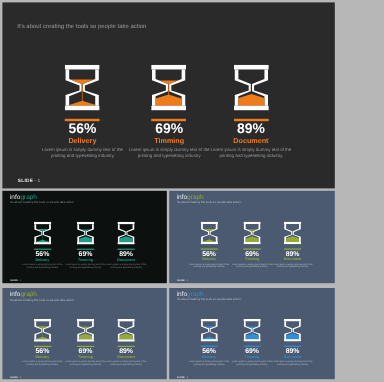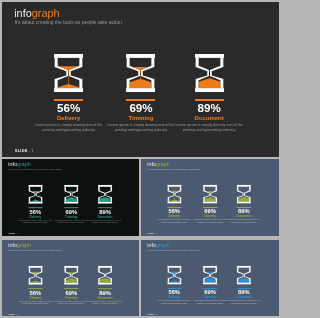--- a/index.html
+++ b/index.html
@@ -28,7 +28,6 @@
 <div class="page">
 <div class="slide main" style="left:1.6px;top:1.8px;width:277px;height:155.5px;background:#2b2a2a">
       <div class="sb" style="transform:scale(1)">
-        <div class="brand"><span style="color:#ebebeb">info</span><span style="color:#ef7c1b">graph</span></div>
         <div class="tagline" style="color:#9a9a9a">It's about creating the tools so people take action</div>
         <div class="cols">
           <div class="col c1">

